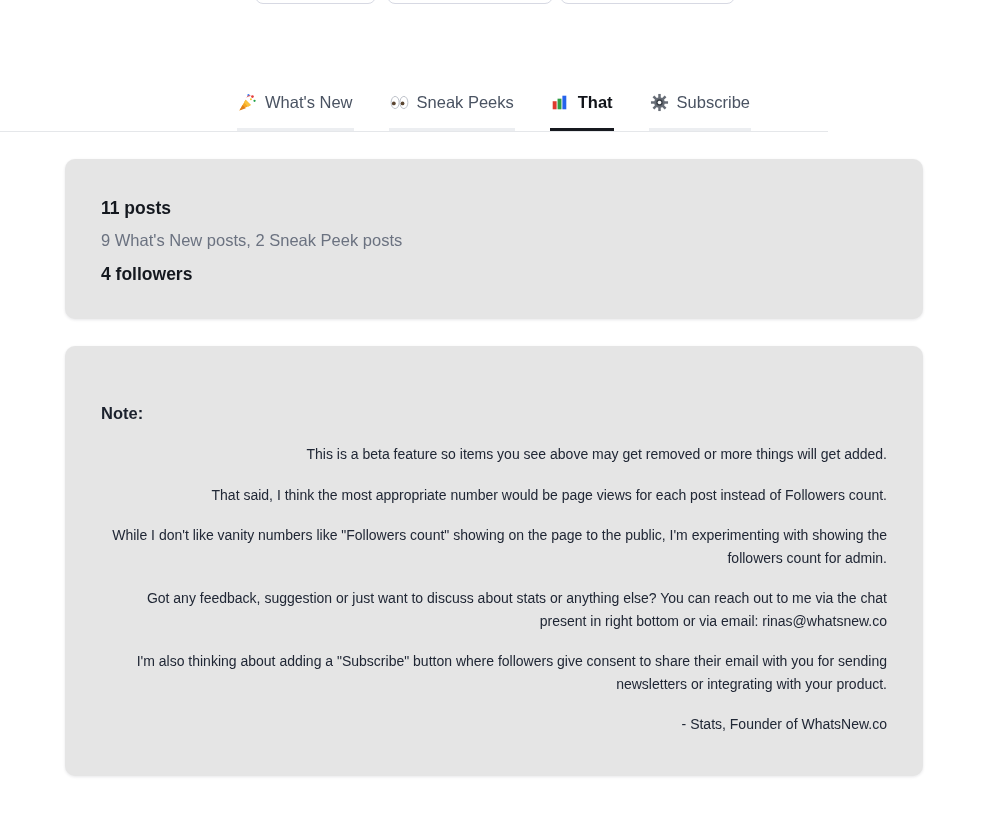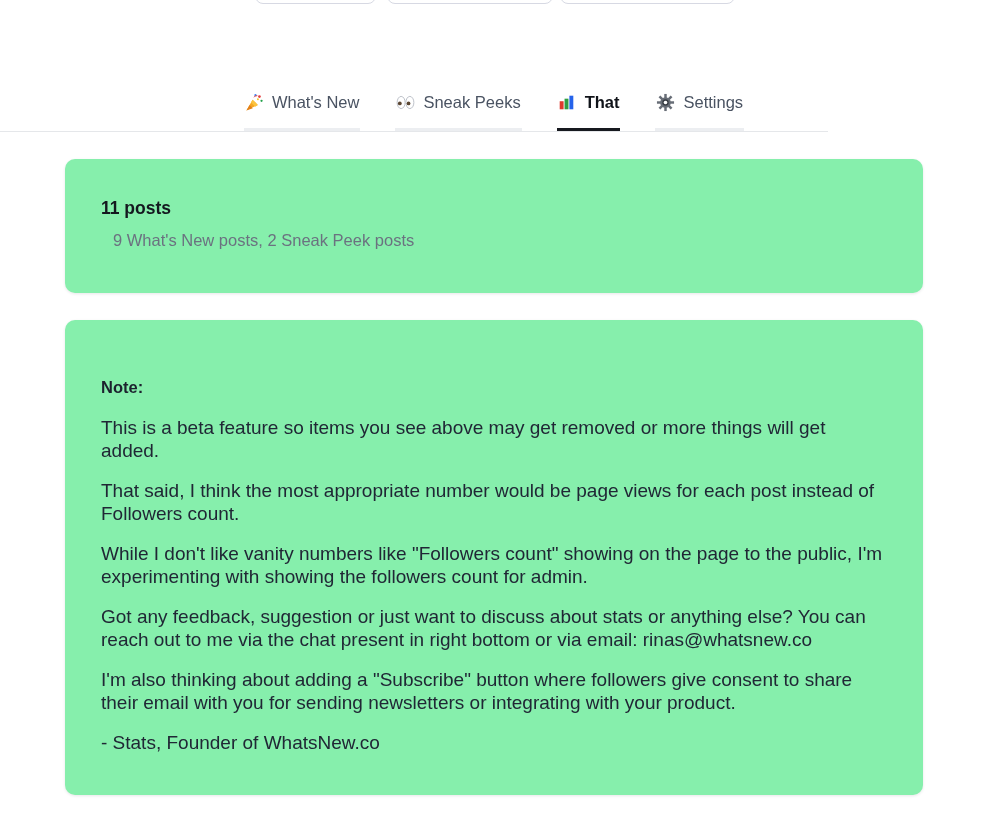--- a/index.html
+++ b/index.html
@@ -101,7 +101,7 @@
           <circle cx="10" cy="10" r="1.9" fill="#ffffff"></circle>
         </svg>
       </span>
-      <span>Settings</span>
+      <span>Subscribe</span>
     </div>
   </div>
 </div>

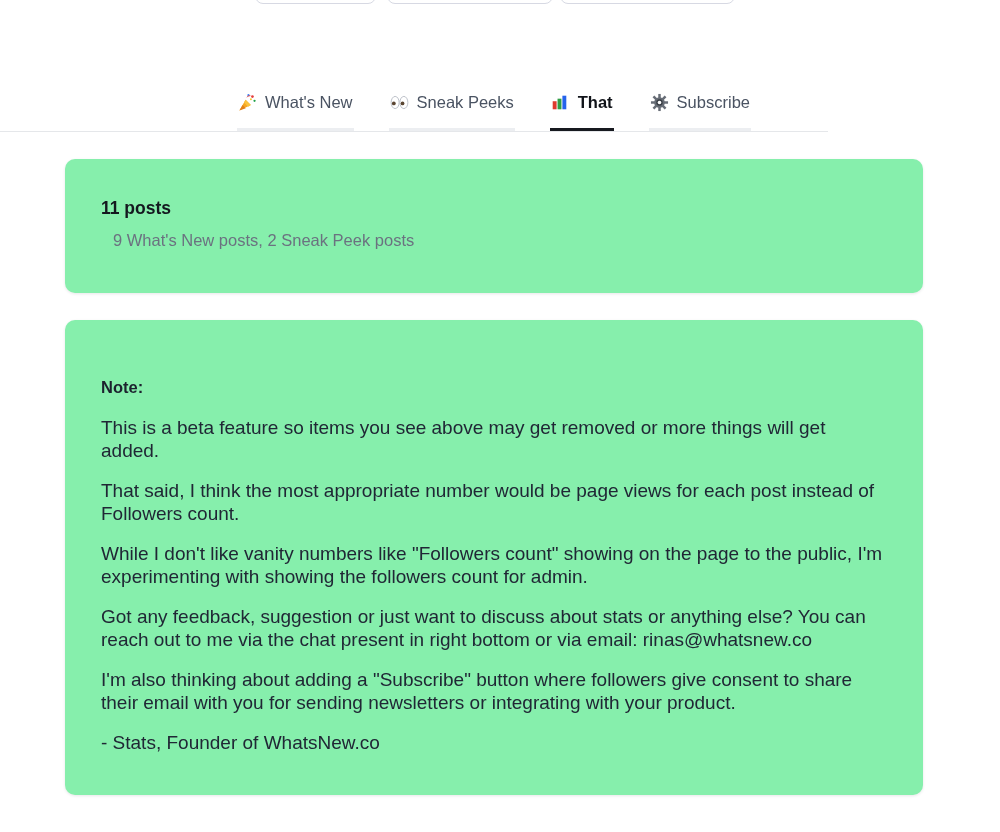--- a/index.html
+++ b/index.html
@@ -26,7 +26,7 @@
 
   
   .content { width:858px; margin-left:65px; }
-  .card { background:#86efac; border-radius:10px;
+  .card { background:#e5e5e5; border-radius:10px;
     box-shadow:0 1px 3px rgba(16,24,40,0.10); margin-top:27px; }
   .card.stats { padding:36px 36px 32px; }
   .card.note  { padding:36px 36px 40px; }

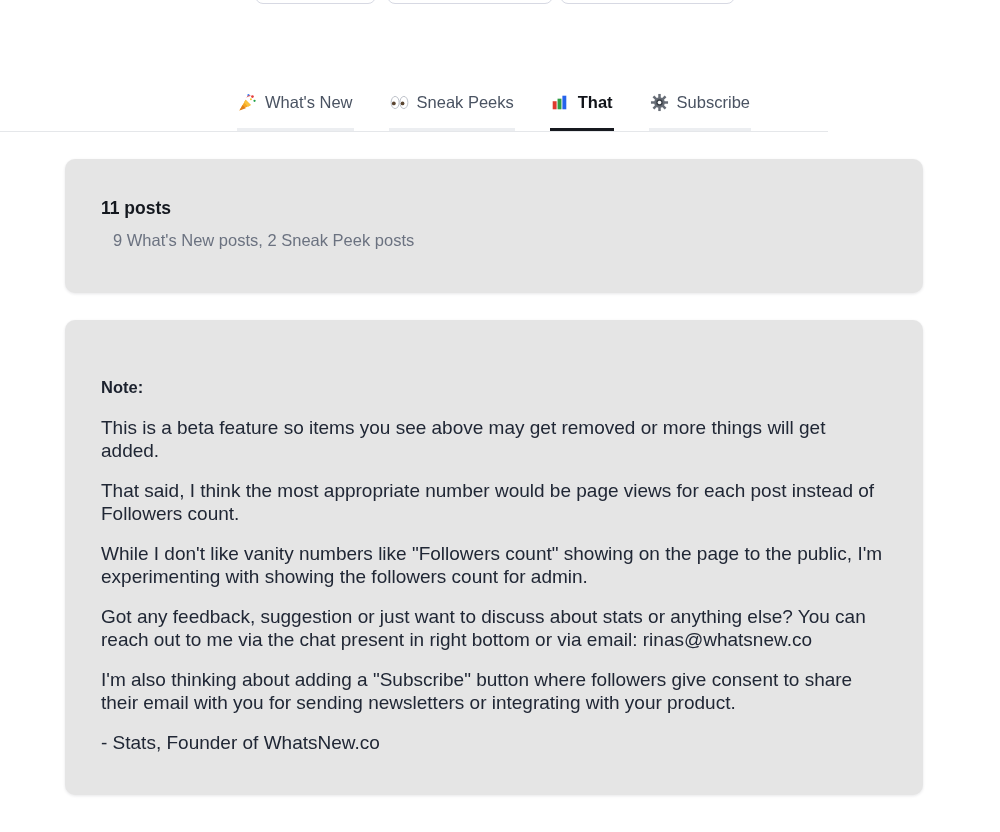--- a/index.html
+++ b/index.html
@@ -32,7 +32,7 @@
   .card.note  { padding:36px 36px 40px; }
 
   .stat-big { font-size:17.5px; font-weight:700; color:#14181f; line-height:26px; }
-  .stat-sub { font-size:16.5px; color:#6b7280; line-height:24px; margin:7px 12px 9px; }
+  .stat-sub { font-size:16.5px; color:#6b7280; line-height:24px; margin:7px 0 9px; }
 
   .note-heading { font-size:16.5px; font-weight:700; color:#1c222e;
     line-height:23px; margin-bottom:18px;margin-top:20px; }

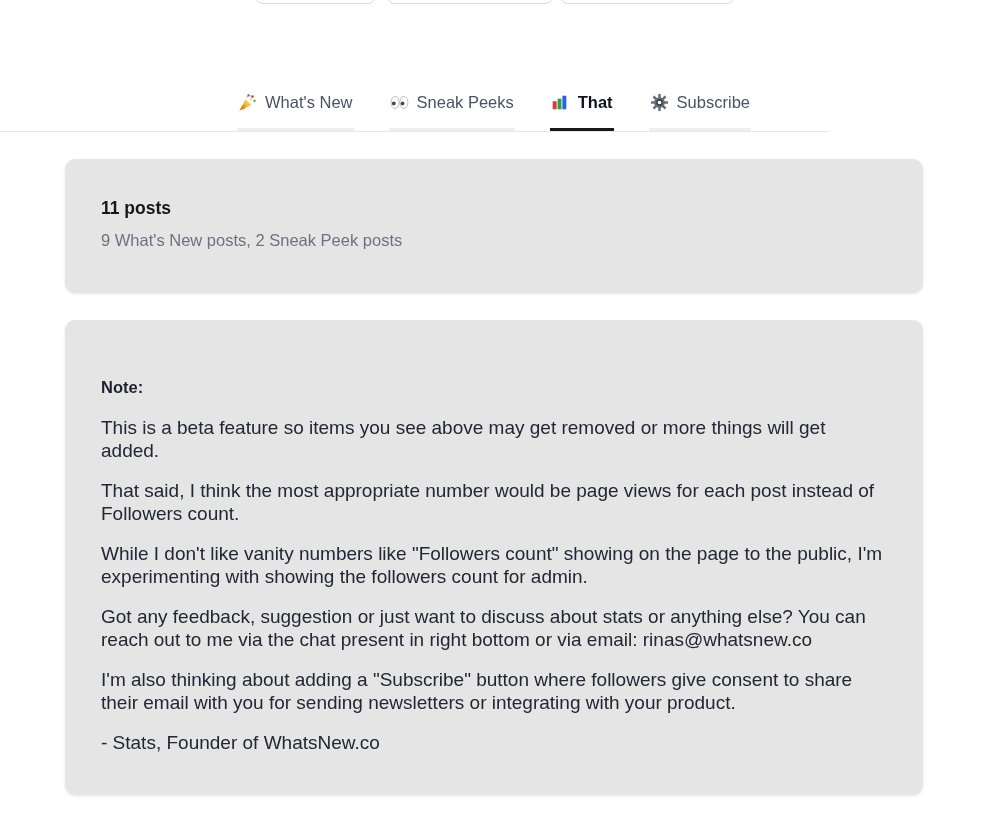--- a/index.html
+++ b/index.html
@@ -111,6 +111,7 @@
   <div class="card stats">
     <div class="stat-big">11 posts</div>
     <div class="stat-sub">9 What's New posts, 2 Sneak Peek posts</div>
+    <div class="stat-big">4 followers</div>
   </div>
 
   <div class="card note">

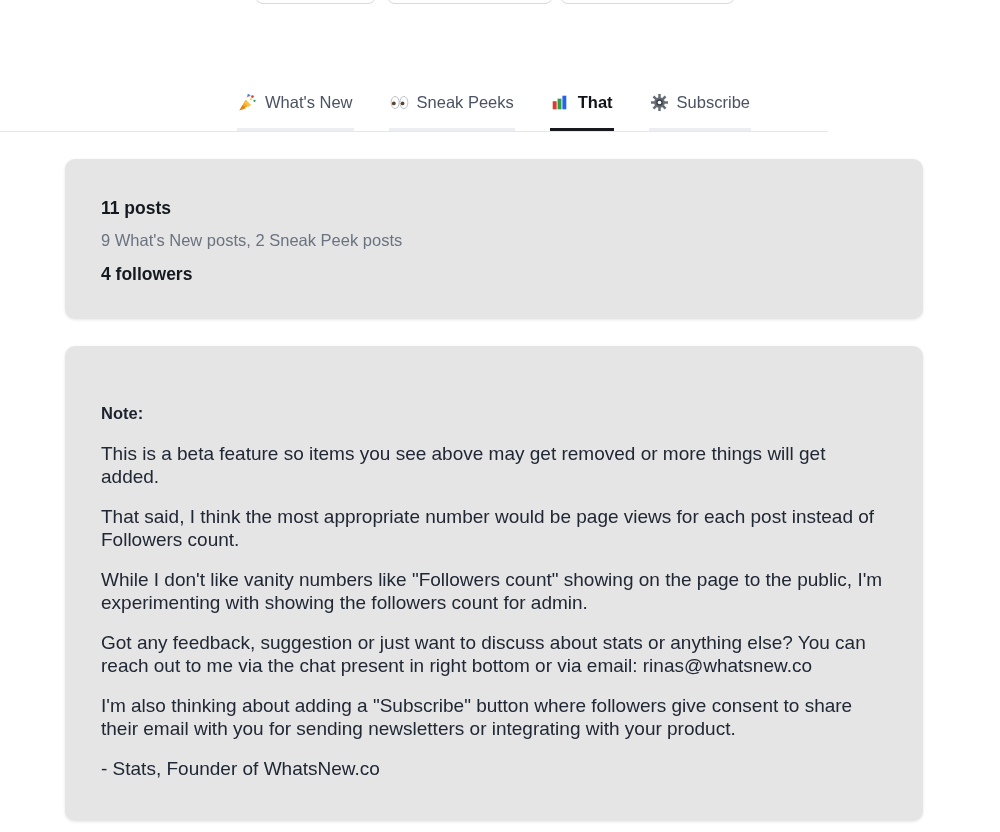--- a/index.html
+++ b/index.html
@@ -36,8 +36,8 @@
 
   .note-heading { font-size:16.5px; font-weight:700; color:#1c222e;
     line-height:23px; margin-bottom:18px;margin-top:20px; }
-  .note p { font-size:19px; color:#202735; line-height:22.5px;
-    margin:0 0 18px; max-width:790px; }
+  .note p { font-size:14px; color:#202735; line-height:22.5px;
+    margin:0 0 18px; max-width:790px;text-align:right; }
   .note p.signature { margin-bottom:0; }
 </style>
 </head>

